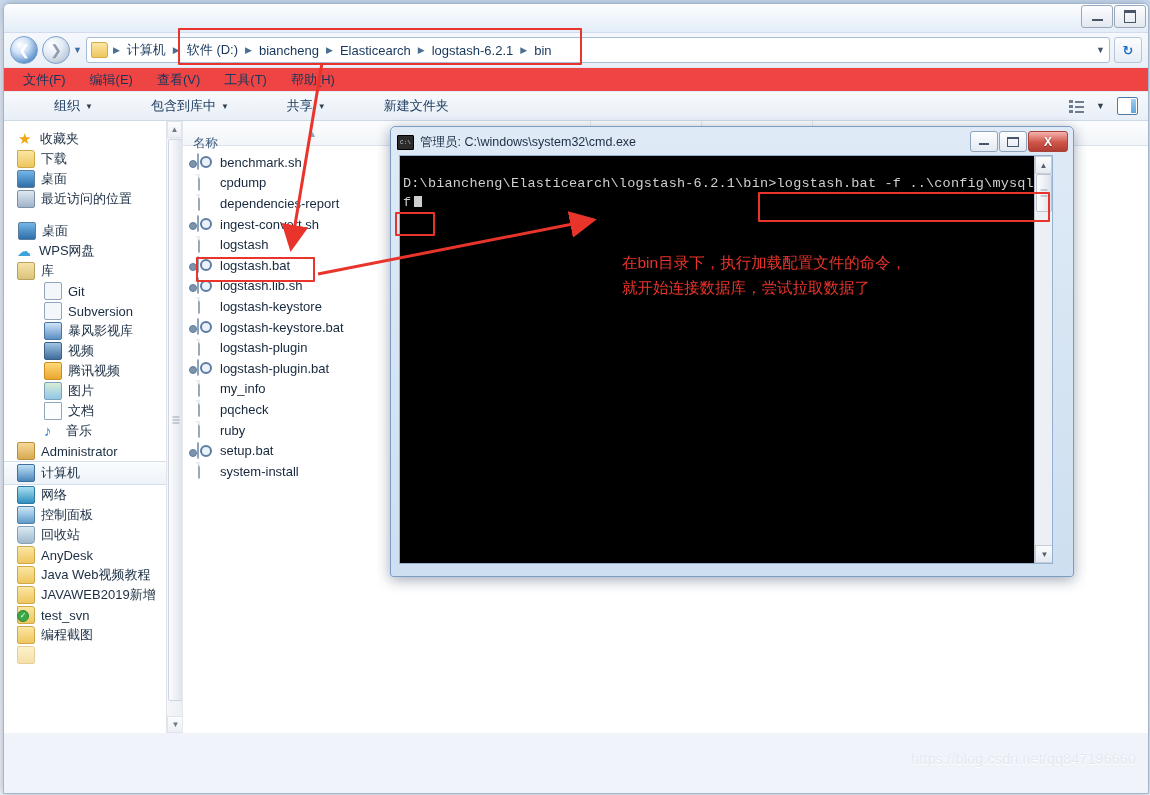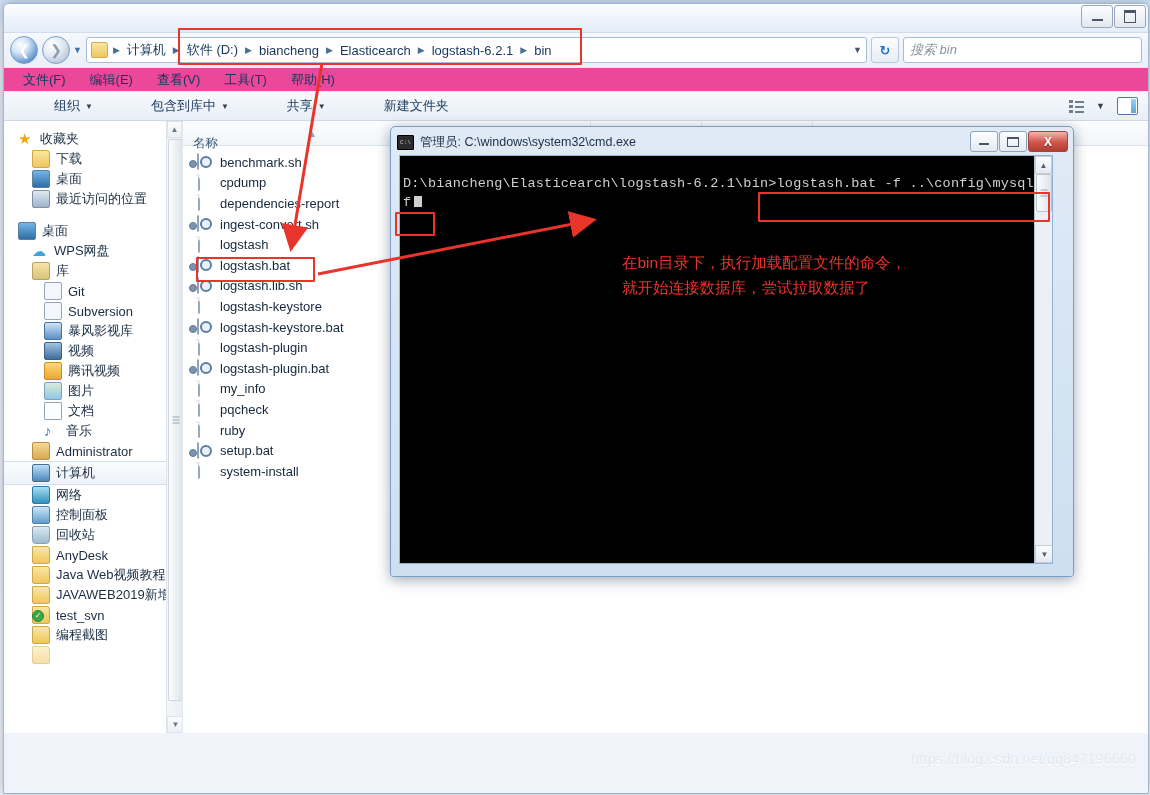--- a/index.html
+++ b/index.html
@@ -211,9 +211,6 @@
       <div class="refresh">
           <span>↻</span>
         </div>
-      <div class="searchbox">
-        <span>搜索 bin</span>
-      </div>
     </div>
 
     <div class="menubar">

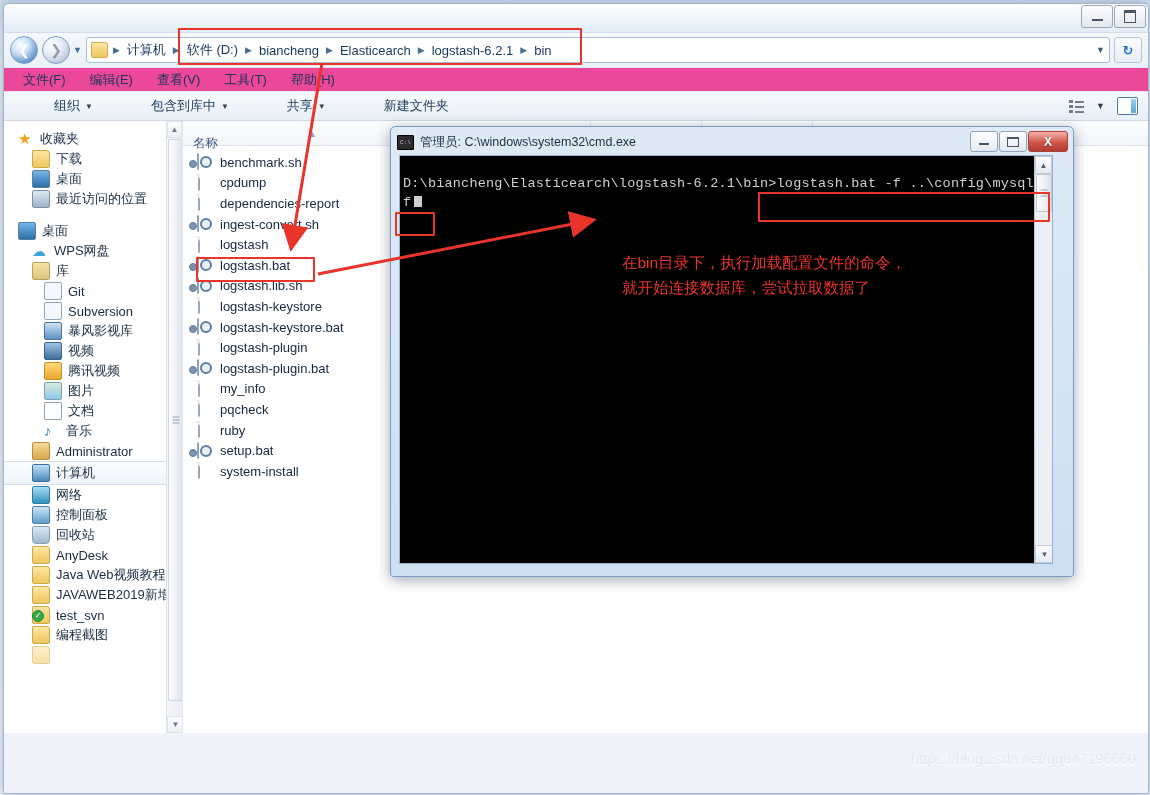--- a/index.html
+++ b/index.html
@@ -50,7 +50,7 @@
 
   
   .menubar{height:23px;display:flex;align-items:center;padding:0 16px;gap:18px;
-    background:#ec4899;border-bottom:1px solid #e4eaf3;font-size:13px;color:#16365c;}
+    background:#ef4444;border-bottom:1px solid #e4eaf3;font-size:13px;color:#16365c;}
   .menubar span{padding:1px 3px;}
   .toolbar{height:28px;display:flex;align-items:center;padding:0 14px;gap:22px;position:relative;
     background:linear-gradient(180deg,#f7f9fc,#e9eff7);border-bottom:1px solid #cfd9e6;

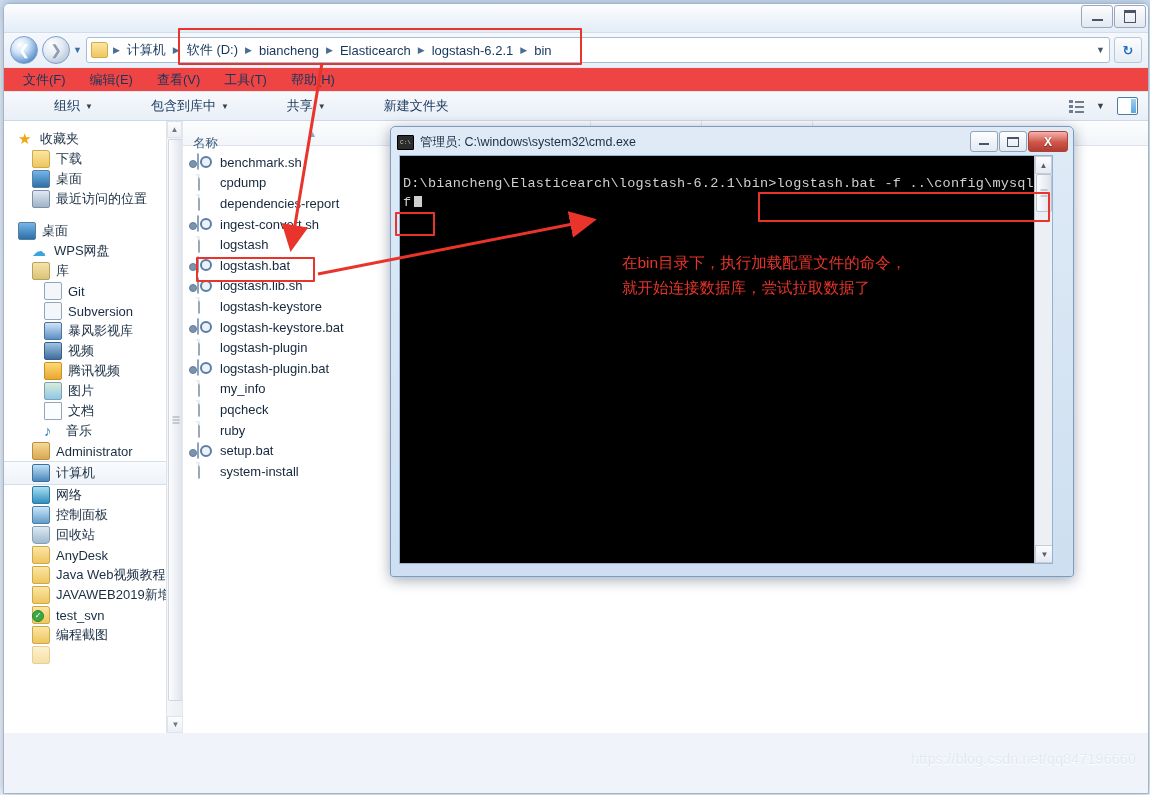--- a/index.html
+++ b/index.html
@@ -70,7 +70,7 @@
   .nav{width:178px;background:#fff;position:relative;overflow:hidden;border-right:1px solid #e3e8ef;}
   .navinner{padding:8px 0 0 0;}
   .nrow{display:flex;align-items:center;height:20px;padding-left:14px;gap:6px;font-size:13px;color:#1a2d42;white-space:nowrap;}
-  .nrow.i1{padding-left:28px;}
+  .nrow.i1{padding-left:13px;}
   .nrow.i2{padding-left:40px;}
   .nrow.sel{background:linear-gradient(180deg,#fafcfe,#eef3f9);border:1px solid #d4dfeb;
     border-left:none;border-right:none;height:22px;}

